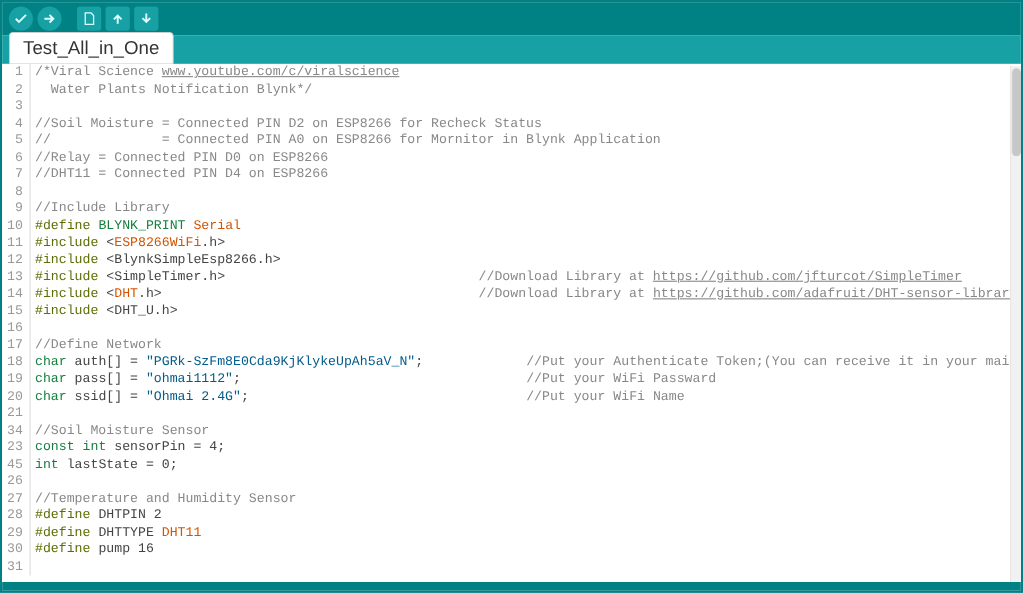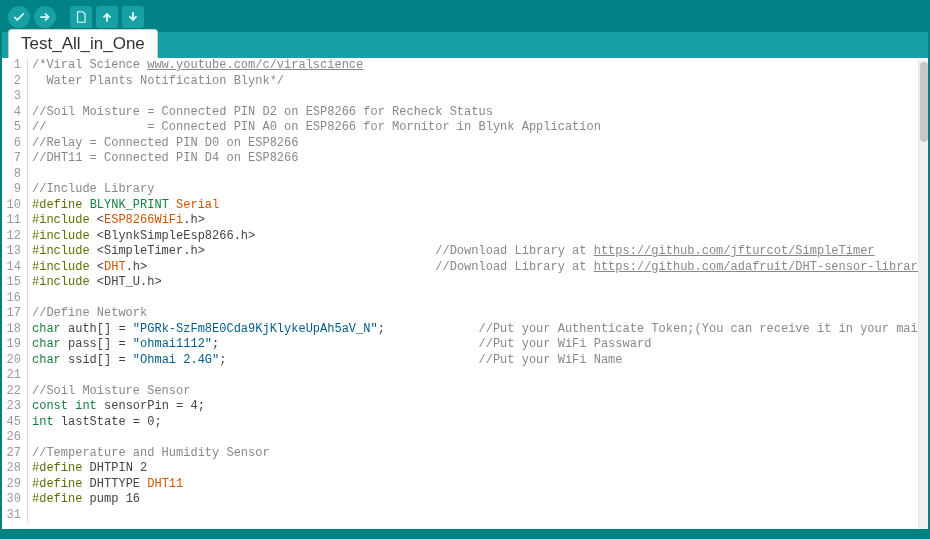--- a/index.html
+++ b/index.html
@@ -179,7 +179,7 @@
       <div class="code-line"><div class="gutter">19</div><div class="code"><span class="c-kw">char</span><span> pass[] = </span><span class="c-str">"ohmai1112"</span><span>;                                    </span><span class="c-comment">//Put your WiFi Passward</span></div></div>
       <div class="code-line"><div class="gutter">20</div><div class="code"><span class="c-kw">char</span><span> ssid[] = </span><span class="c-str">"Ohmai 2.4G"</span><span>;                                   </span><span class="c-comment">//Put your WiFi Name</span></div></div>
       <div class="code-line"><div class="gutter">21</div><div class="code"></div></div>
-      <div class="code-line"><div class="gutter">22</div><div class="code"><span class="c-comment">//Soil Moisture Sensor</span></div></div>
+      <div class="code-line"><div class="gutter">34</div><div class="code"><span class="c-comment">//Soil Moisture Sensor</span></div></div>
       <div class="code-line"><div class="gutter">23</div><div class="code"><span class="c-kw">const</span><span> </span><span class="c-kw">int</span><span> sensorPin = 4;</span></div></div>
       <div class="code-line"><div class="gutter">45</div><div class="code"><span class="c-kw">int</span><span> lastState = 0;</span></div></div>
       <div class="code-line"><div class="gutter">26</div><div class="code"></div></div>

